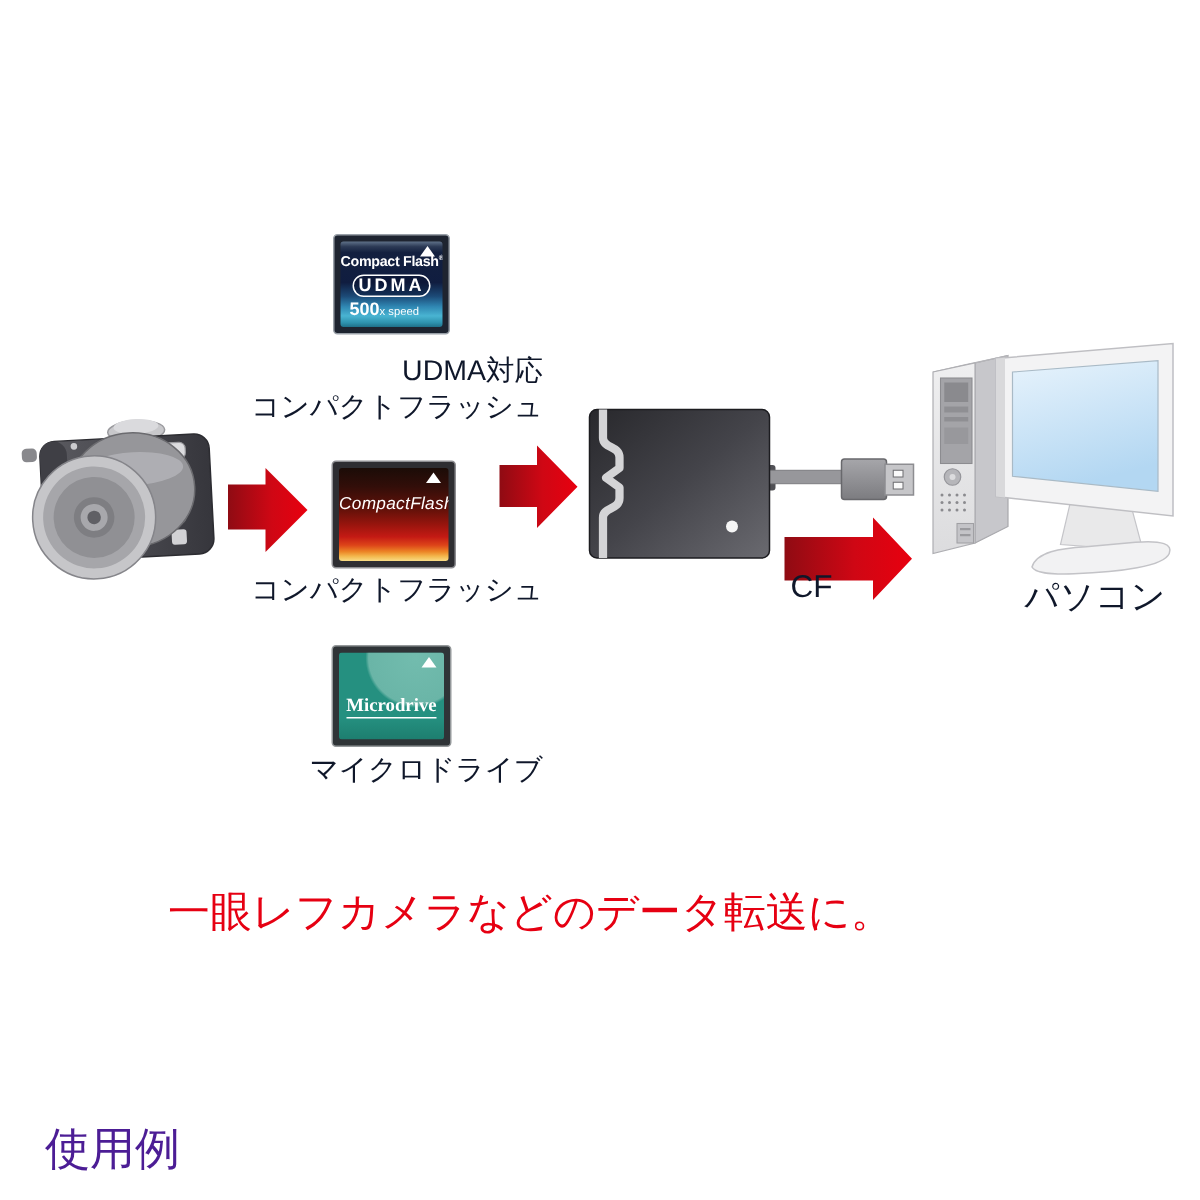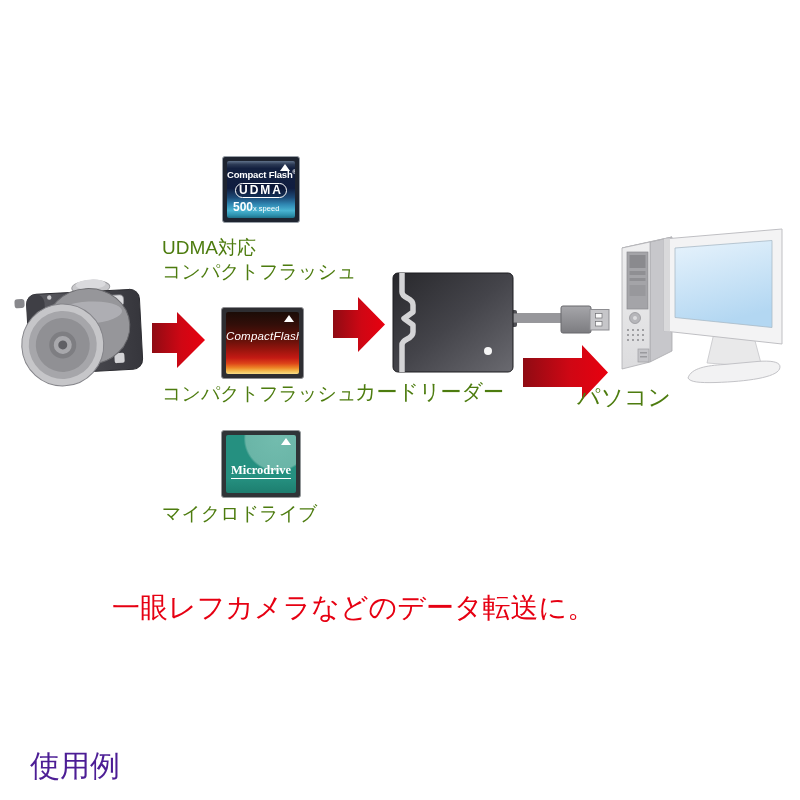--- a/index.html
+++ b/index.html
@@ -37,7 +37,7 @@
   .md-logo span{display:inline-block;border-bottom:1px solid #fff;padding-bottom:0px;}
 
   
-  .lbl{position:absolute;text-align:left;color:#4d7c0f;}
+  .lbl{position:absolute;text-align:right;color:#0f172a;}
   .camera-lbl{left:8px;top:387px;width:180px;font-size:21px;line-height:24px;}
   .card-lbl{left:162px;width:200px;font-size:19px;line-height:24px;}
   .card1-lbl{top:236px;}

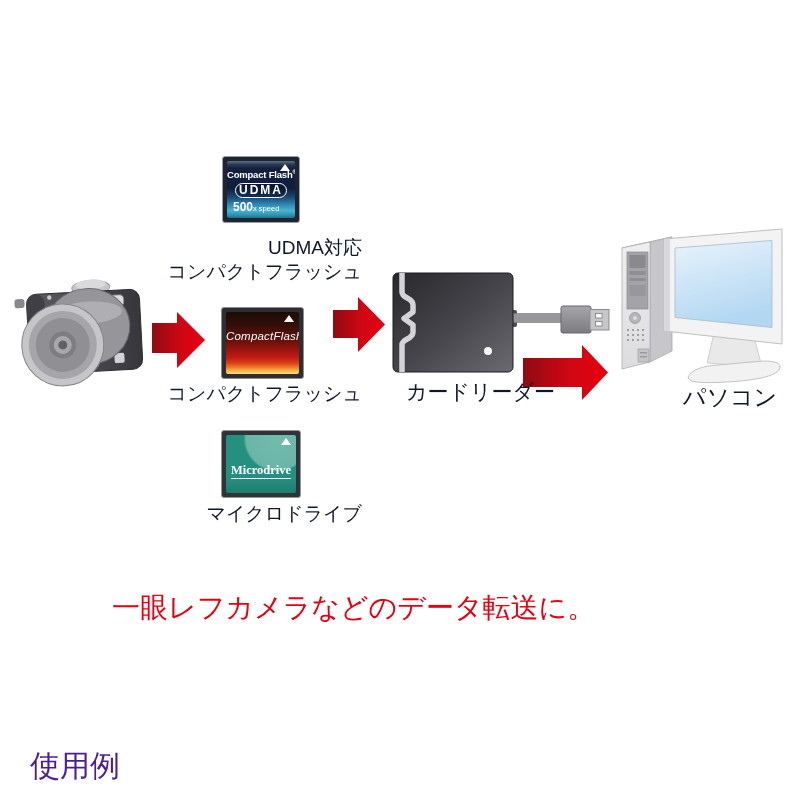--- a/index.html
+++ b/index.html
@@ -196,6 +196,7 @@
   <div class="lbl card-lbl card3-lbl">マイクロドライブ</div>
 
   <div class="lbl reader-lbl">
+    <div>CF</div>
     <div>カードリーダー</div>
   </div>
 

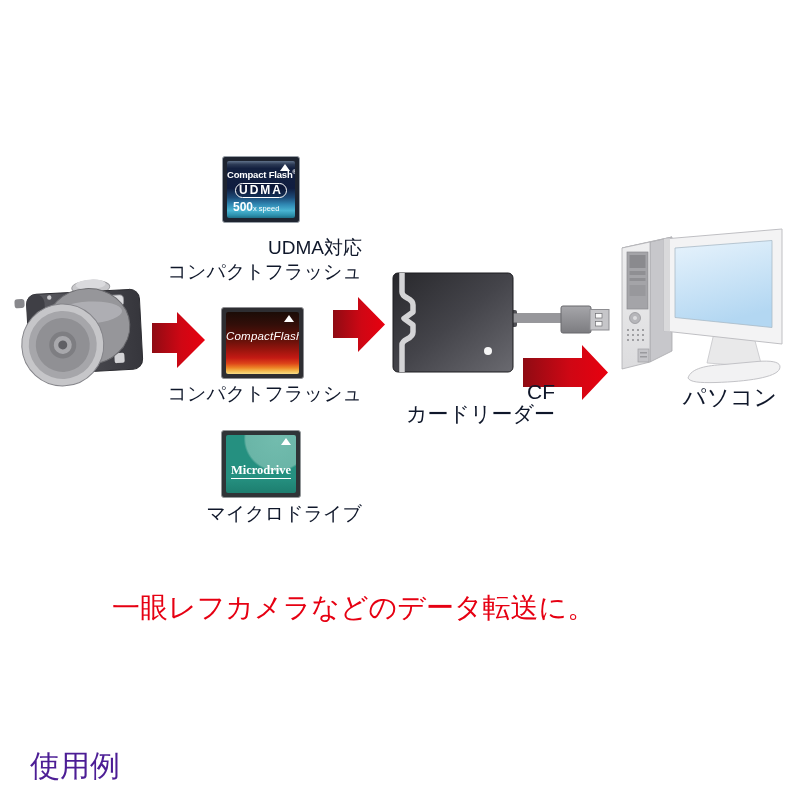--- a/index.html
+++ b/index.html
@@ -197,7 +197,6 @@
 
   <div class="lbl reader-lbl">
     <div>CF</div>
-    <div>カードリーダー</div>
   </div>
 
   <div class="lbl pc-lbl">パソコン</div>

